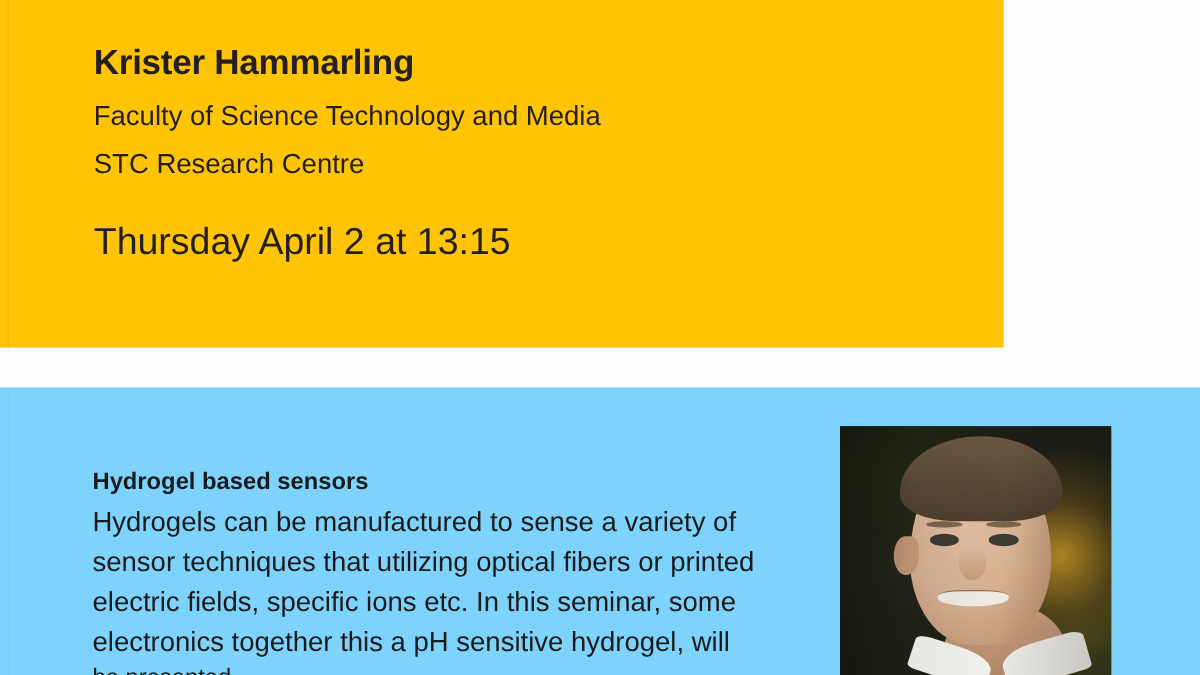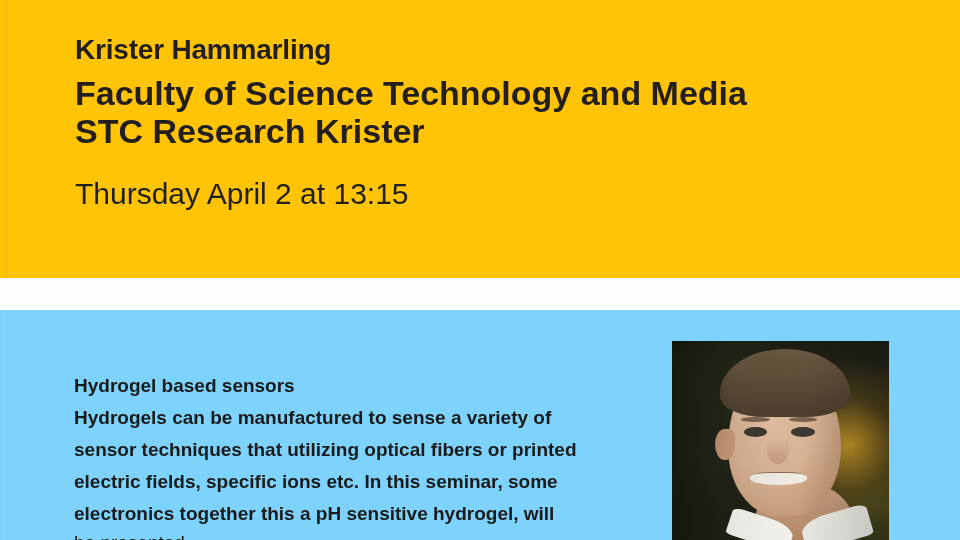--- a/index.html
+++ b/index.html
@@ -26,7 +26,7 @@
     position: absolute;
     left: 0;
     top: 0;
-    width: 960px;
+    width: 803px;
     height: 278px;
     background: #ffc405;
   }

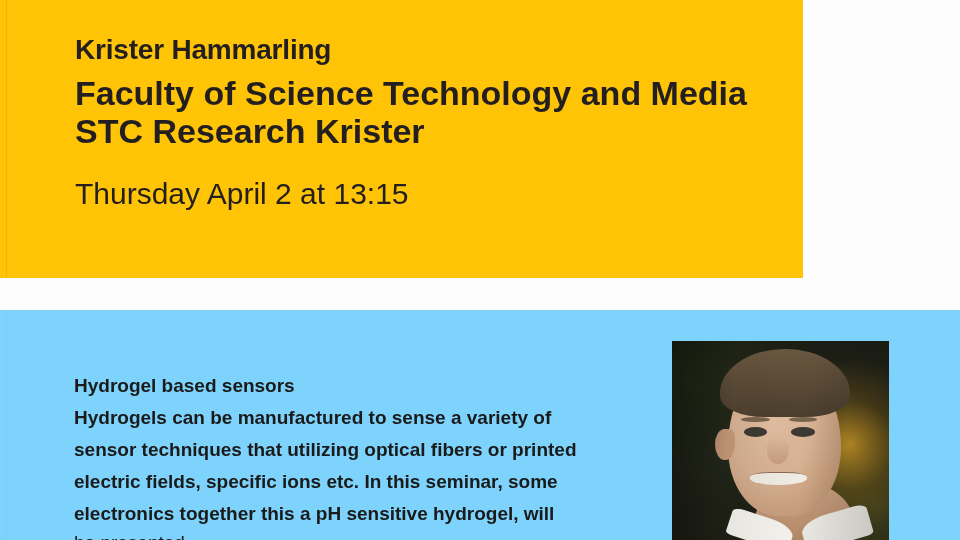--- a/index.html
+++ b/index.html
@@ -54,8 +54,8 @@
     position: absolute;
     left: 75px;
     top: 74px;
-    font-size: 34px;
-    font-weight: bold;
+    font-size: 22px;
+    font-weight: normal;
     color: #231f20;
     line-height: 38px;
     white-space: nowrap;

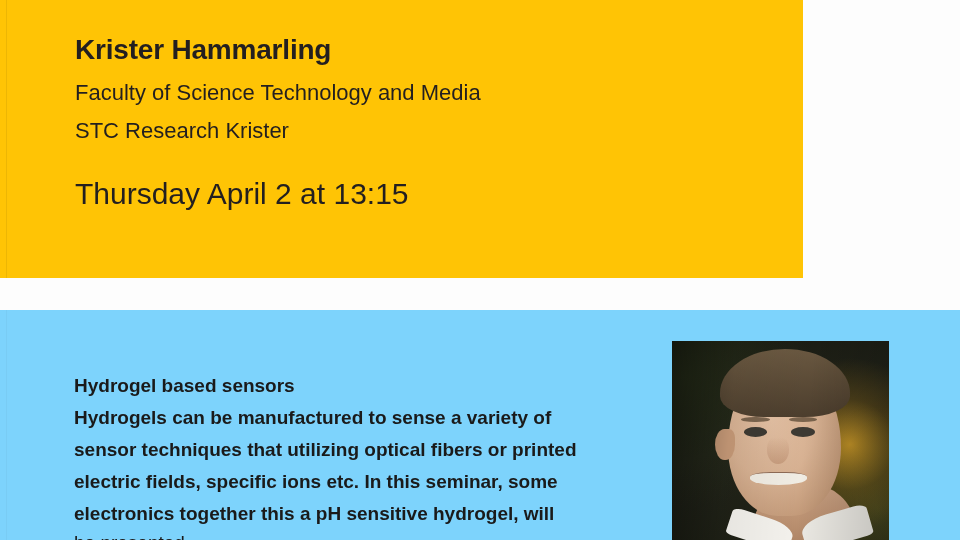--- a/index.html
+++ b/index.html
@@ -269,7 +269,7 @@
 
     <div class="affiliation">
       <div>Faculty of Science Technology and Media</div>
-      <div>STC Research Krister</div>
+      <div>STC Research Centre</div>
     </div>
 
     <div class="datetime">Thursday April 2 at 13:15</div>

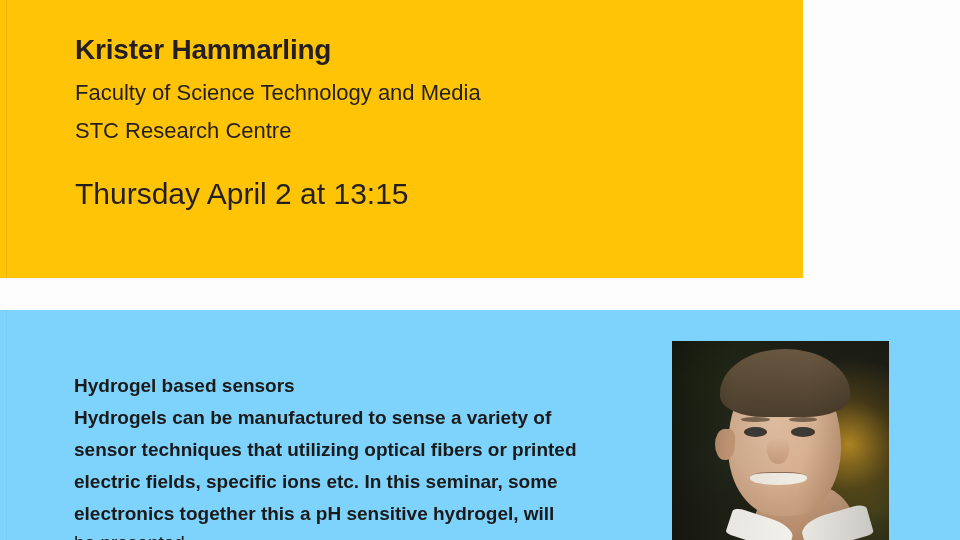--- a/index.html
+++ b/index.html
@@ -107,8 +107,8 @@
     white-space: nowrap;
   }
   .abstract-text {
-    font-size: 19px;
-    font-weight: bold;
+    font-size: 22px;
+    font-weight: normal;
     color: #1a1a1a;
     line-height: 32px;
     margin: 0;

